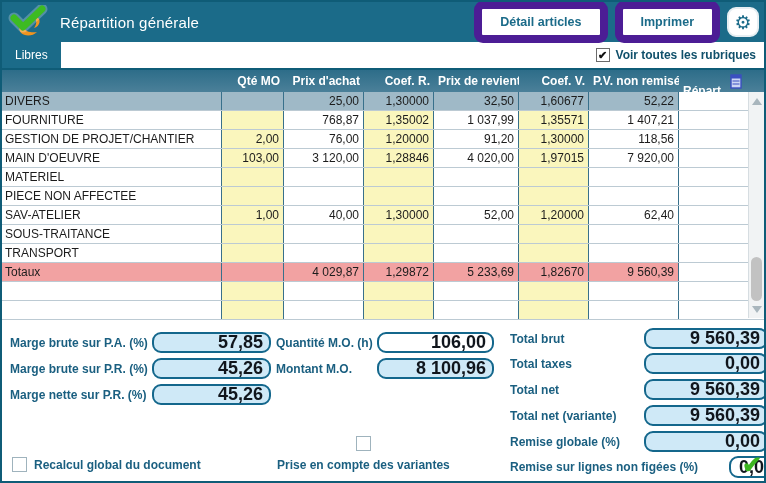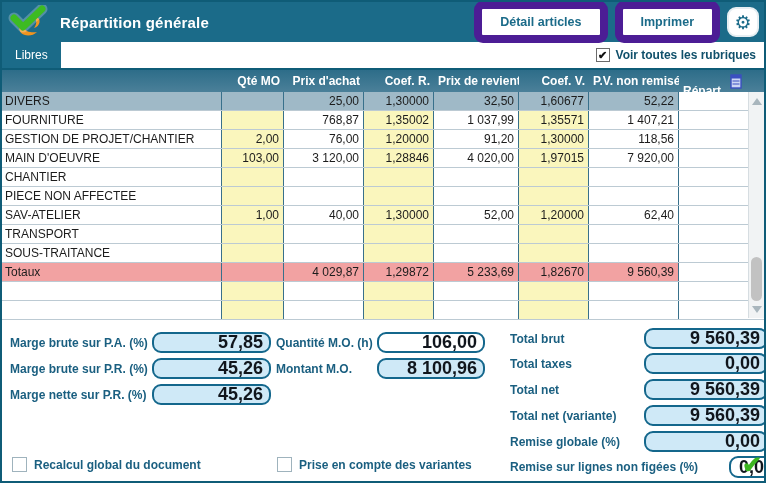--- a/index.html
+++ b/index.html
@@ -14,7 +14,7 @@
     padding:0 5px 0 4px; gap:10px;
   }
   .logo { width:44px; height:34px; flex:0 0 auto; }
-  .title { color:#fff; font-weight:bold; font-size:15px; letter-spacing:.2px; }
+  .title { color:#fff; font-weight:normal; font-size:15px; letter-spacing:.2px; }
   .topbar-buttons { margin-left:auto; display:flex; gap:7px; align-items:center; }
   .btn {
     background:#fff; color:#1b6b89; font-weight:bold; font-size:12.5px;

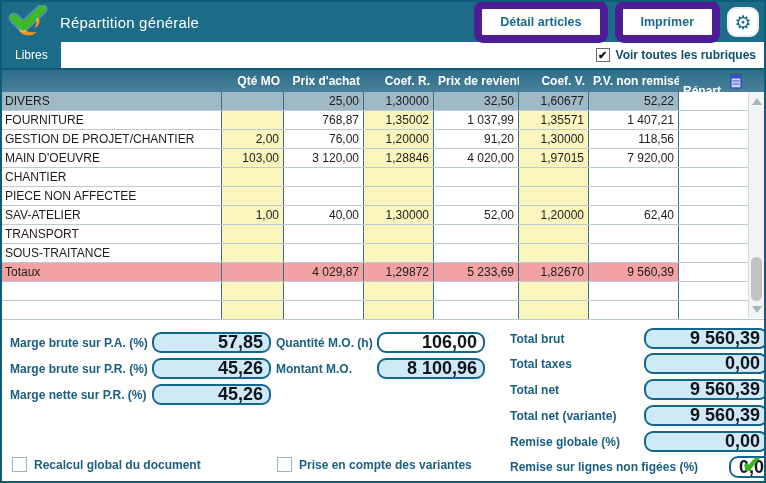--- a/index.html
+++ b/index.html
@@ -191,7 +191,7 @@
           <div class="td num c7">82,84</div>
         </div>
         <div class="trow">
-          <div class="td name c0">CHANTIER</div>
+          <div class="td name c0">MATERIEL</div>
           <div class="td num c1 ed"></div>
           <div class="td num c2"></div>
           <div class="td num c3 ed"></div>

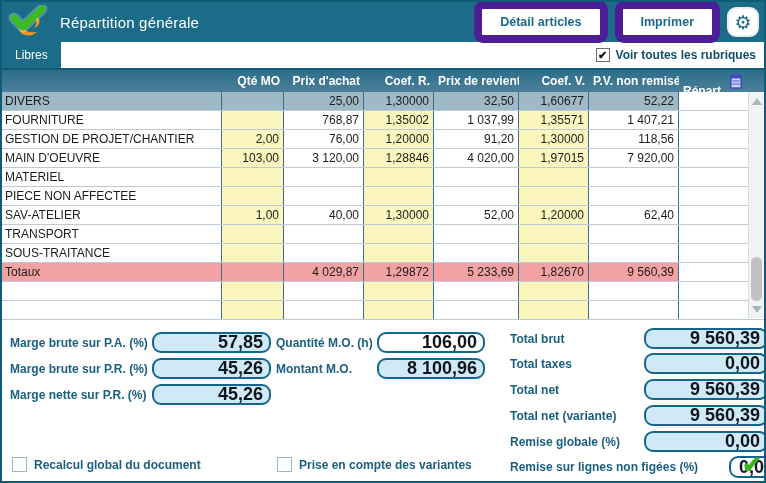--- a/index.html
+++ b/index.html
@@ -221,17 +221,17 @@
           <div class="td num c7">0,65</div>
         </div>
         <div class="trow">
+          <div class="td name c0">SOUS-TRAITANCE</div>
+          <div class="td num c1 ed"></div>
+          <div class="td num c2"></div>
+          <div class="td num c3 ed"></div>
+          <div class="td num c4"></div>
+          <div class="td num c5 ed"></div>
+          <div class="td num c6"></div>
+          <div class="td num c7"></div>
+        </div>
+        <div class="trow">
           <div class="td name c0">TRANSPORT</div>
-          <div class="td num c1 ed"></div>
-          <div class="td num c2"></div>
-          <div class="td num c3 ed"></div>
-          <div class="td num c4"></div>
-          <div class="td num c5 ed"></div>
-          <div class="td num c6"></div>
-          <div class="td num c7"></div>
-        </div>
-        <div class="trow">
-          <div class="td name c0">SOUS-TRAITANCE</div>
           <div class="td num c1 ed"></div>
           <div class="td num c2"></div>
           <div class="td num c3 ed"></div>

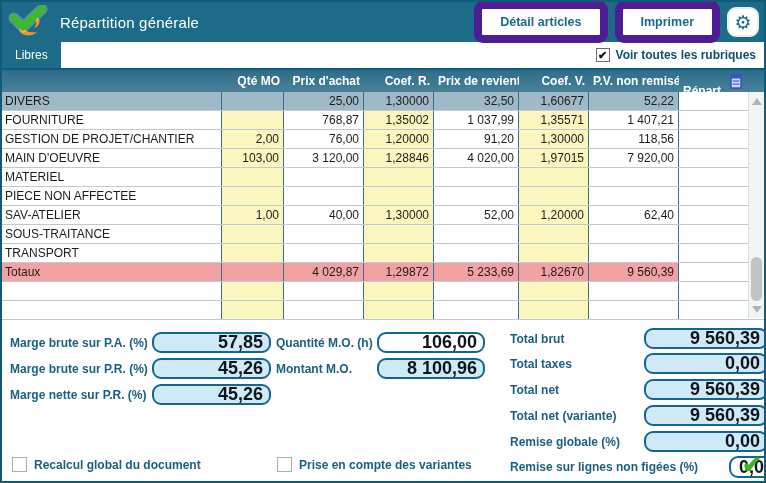--- a/index.html
+++ b/index.html
@@ -88,7 +88,7 @@
   .col-left  .lbl { width:142px; }
   .col-left  .field { width:119px; }
   .col-mid   .lbl { width:101px; }
-  .col-mid   .field { width:108px; }
+  .col-mid   .field { width:117px; }
   .col-right .lbl { width:134px; }
   .col-right .field { width:124px; }
   .srow.small-field .lbl { width:190px; }

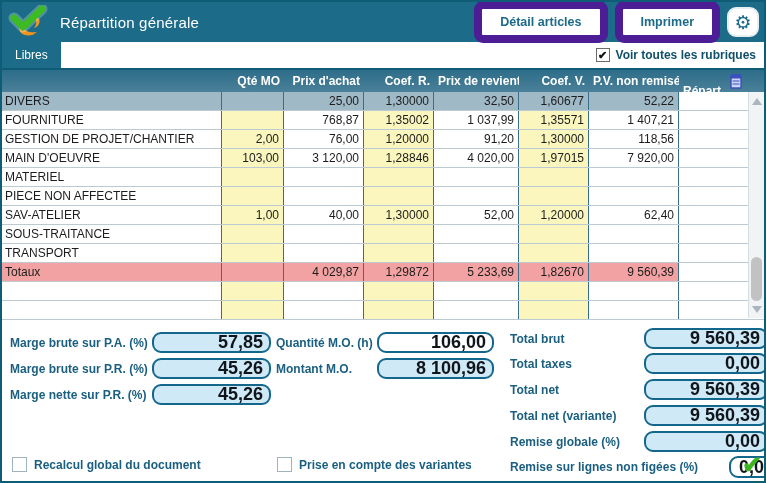--- a/index.html
+++ b/index.html
@@ -332,7 +332,7 @@
       <span class="cb"></span>
       <span class="lbl">Recalcul global du document</span>
     </div>
-    <div class="foot-check" style="left:275px;">
+    <div class="foot-check" style="left:275px;flex-direction:column;">
       <span class="cb"></span>
       <span class="lbl">Prise en compte des variantes</span>
     </div>

